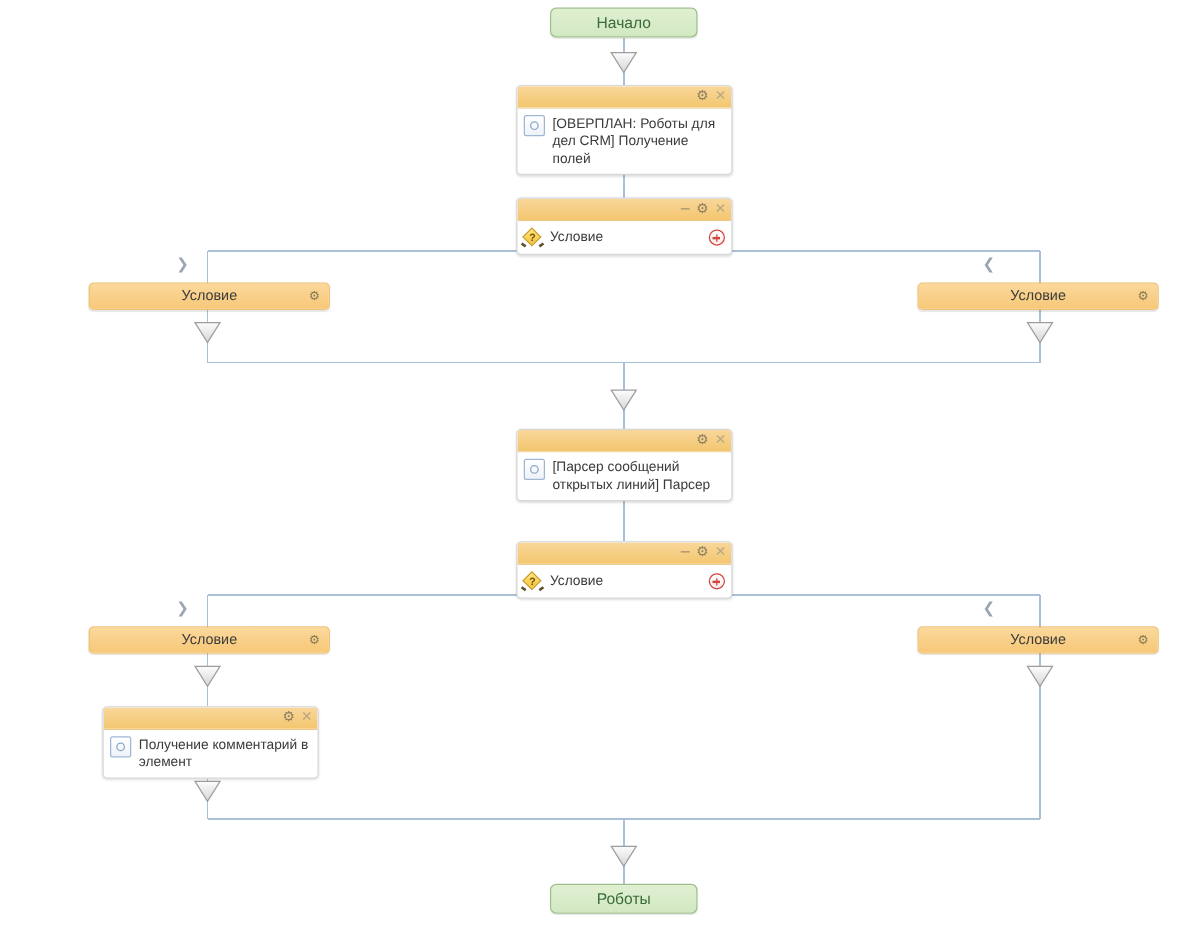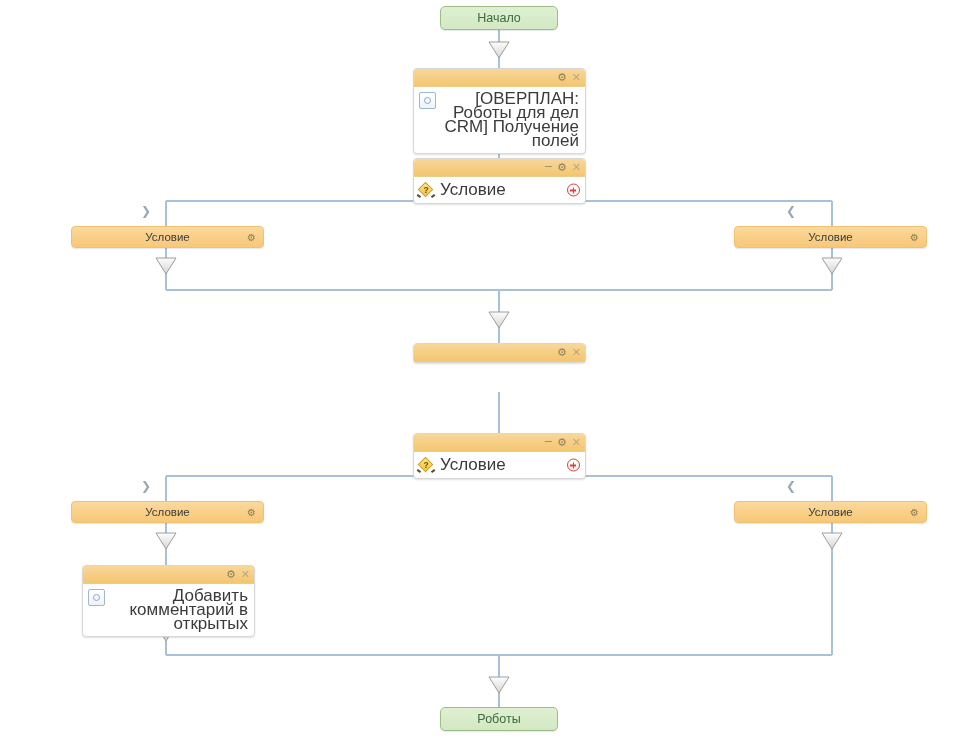--- a/index.html
+++ b/index.html
@@ -121,11 +121,10 @@
   }
 
   .card-label {
-    font-size: 17px;
+    font-size: 11px;
     line-height: 14px;
     color: #3b3b3b;
     word-break: break-word;
-    text-align: right;
   }
   .card-label.one-line {
     line-height: 16px;

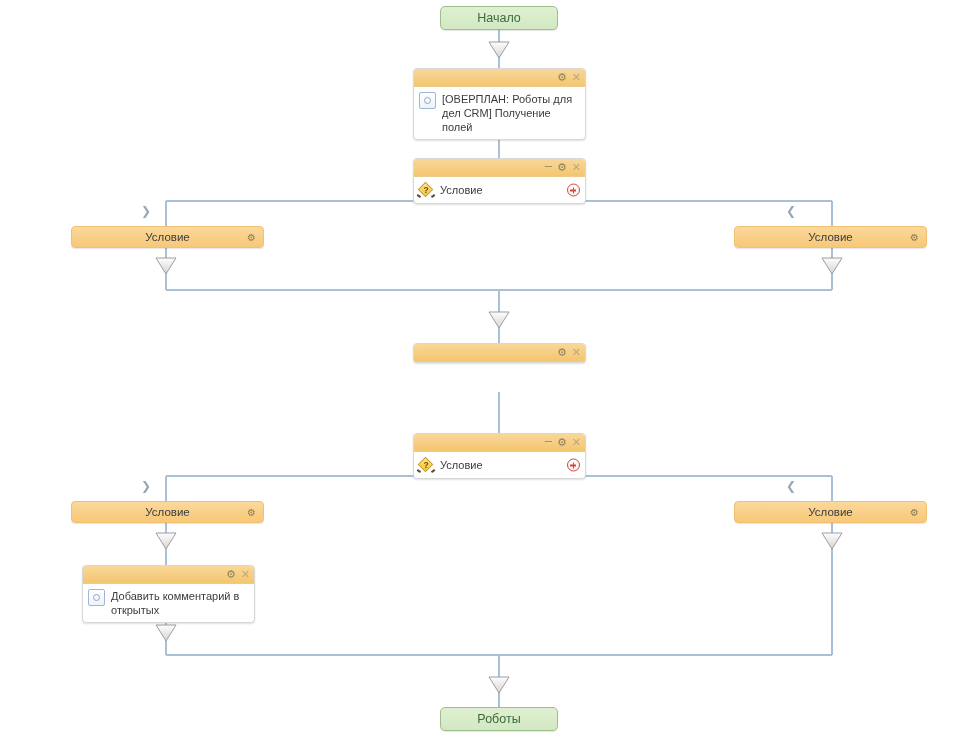--- a/index.html
+++ b/index.html
@@ -353,6 +353,10 @@
         <span class="hd-btn close">✕</span>
       </div>
     </div>
+    <div class="card-body">
+      <span class="sq-icon"></span>
+      <span class="card-label">[Парсер сообщений открытых линий] Парсер</span>
+    </div>
   </div>
 
   <div class="card" style="left:397px; top:433px; width:173px;">

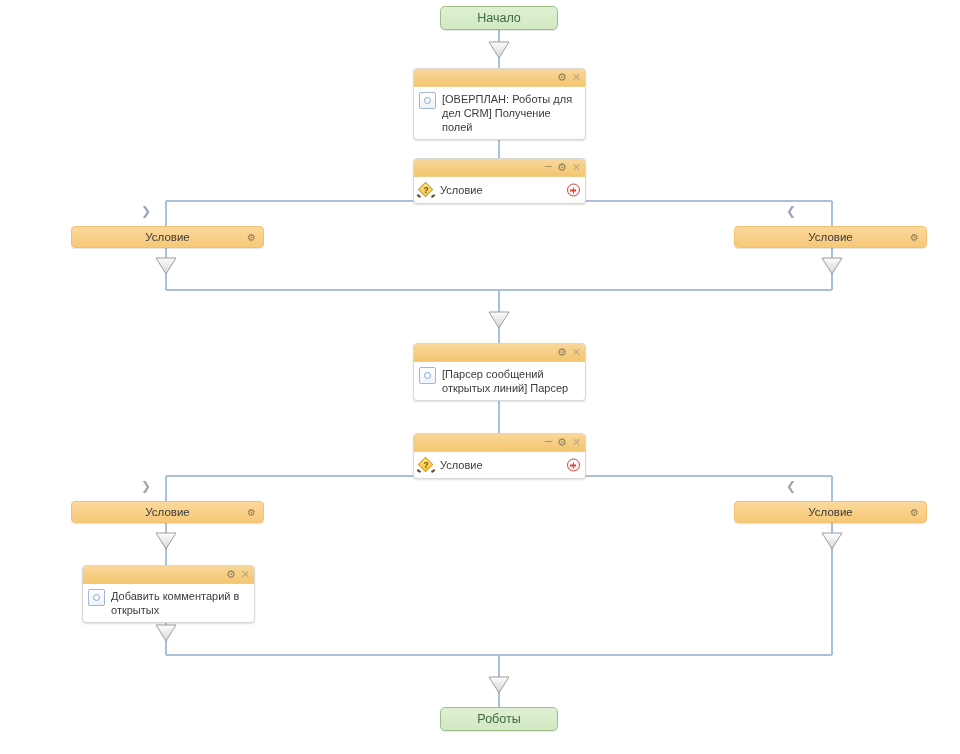--- a/index.html
+++ b/index.html
@@ -401,7 +401,7 @@
     </div>
     <div class="card-body">
       <span class="sq-icon"></span>
-      <span class="card-label">Добавить комментарий в открытых</span>
+      <span class="card-label">Получение комментарий в элемент</span>
     </div>
   </div>
 

